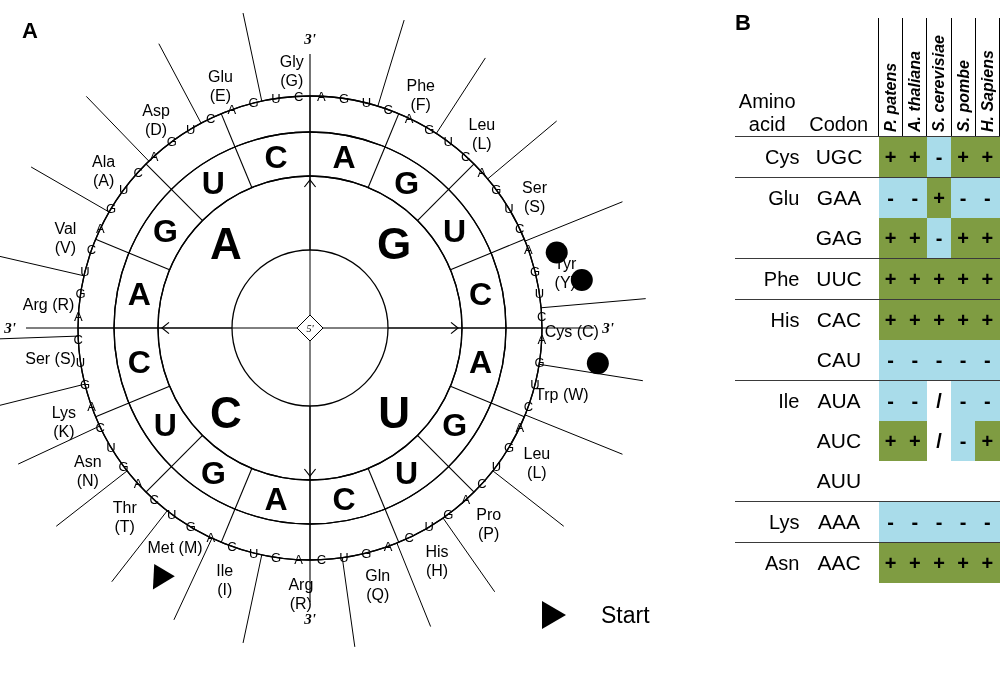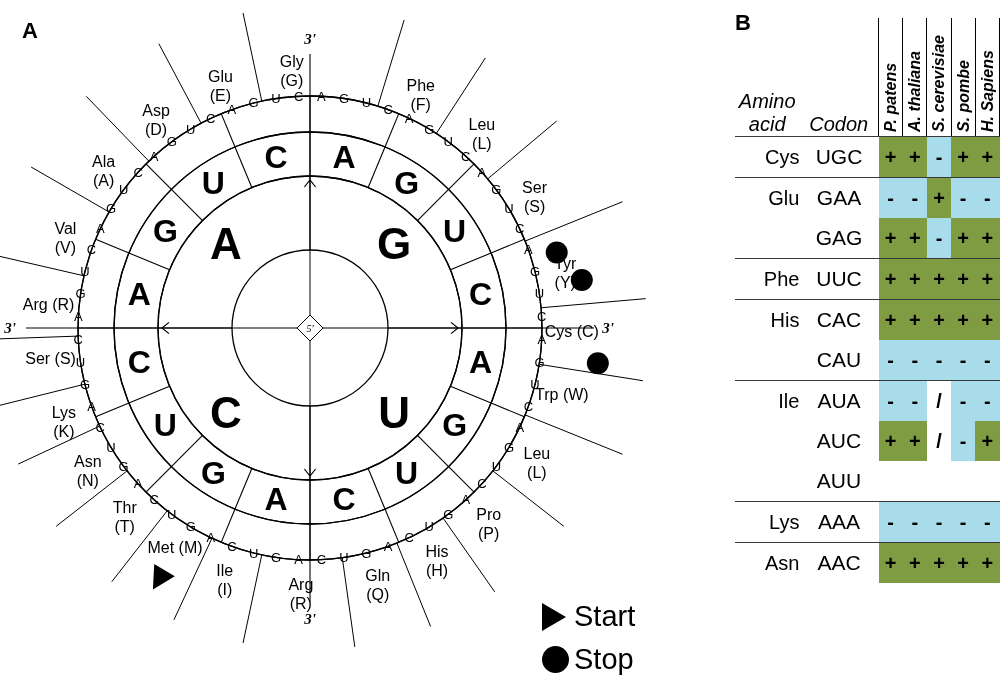--- a/index.html
+++ b/index.html
@@ -50,7 +50,7 @@
   }
   .hdr-species.last{border-right:1.4px solid #000;}
   .hdr-aa,.hdr-codon{vertical-align:bottom;font-weight:normal;font-size:20px;
-                     text-align:center;line-height:1.15;padding-bottom:2px;font-style:italic;}
+                     text-align:center;line-height:1.15;padding-bottom:2px;}
   .hdr-aa{width:68px;}
   .hdr-codon{width:88px;padding-right:6px;}
   .aa-cell{font-size:20px;text-align:right;height:40px;width:68px;}

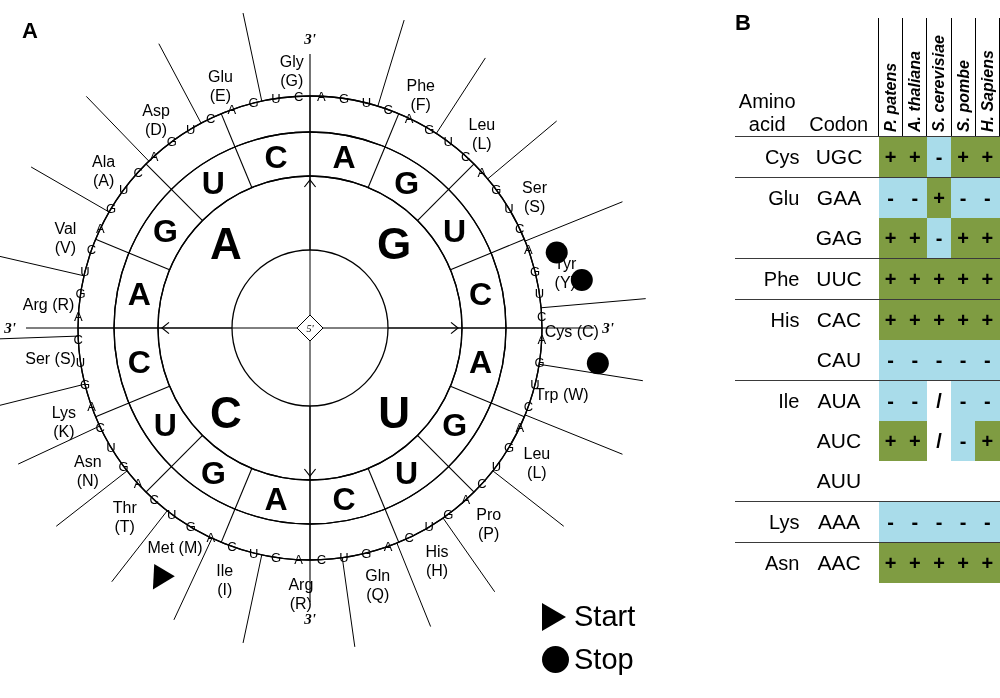--- a/index.html
+++ b/index.html
@@ -34,7 +34,7 @@
   .tri{width:0;height:0;border-left:24px solid #000;border-top:14px solid transparent;
        border-bottom:14px solid transparent;position:absolute;left:2px;top:1px;}
   .circ{width:27px;height:27px;border-radius:50%;background:#000;position:absolute;left:2px;top:1px;}
-  .legend-row .txt{font-size:29px;margin-left:0;}
+  .legend-row .txt{font-size:23px;margin-left:27px;}
 
   
   #tablewrap{position:absolute;left:735px;top:18px;}

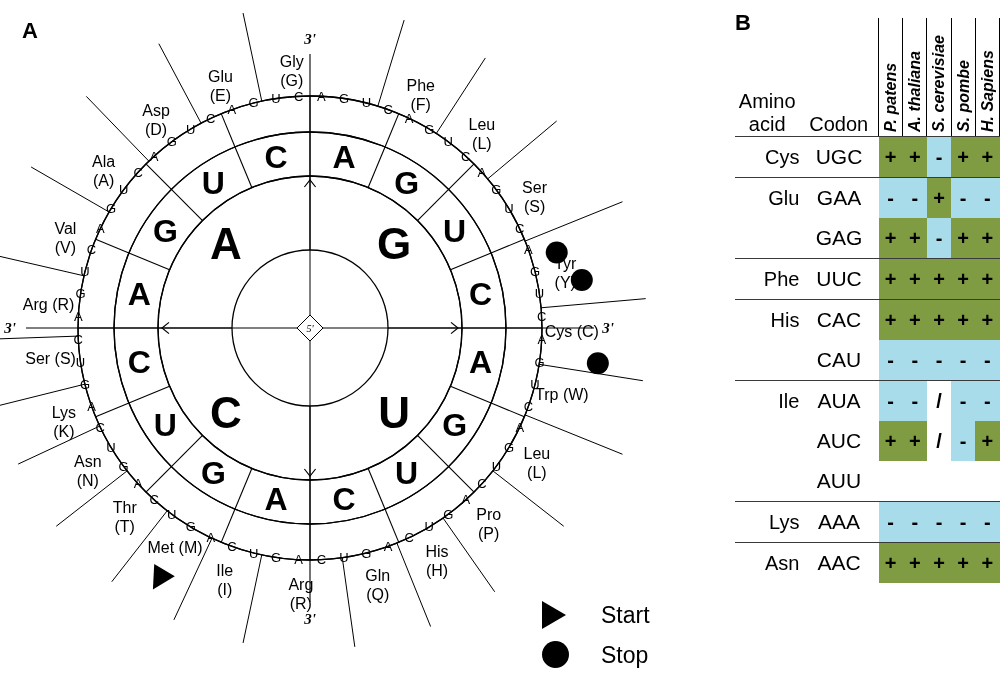--- a/index.html
+++ b/index.html
@@ -448,12 +448,6 @@
       </div>
     <div class="txt">Start</div>
   </div>
-  <div class="legend-row">
-    <div class="glyph">
-        <div class="circ"></div>
-      </div>
-    <div class="txt">Stop</div>
-  </div>
 </div>
 
 <div id="tablewrap">

